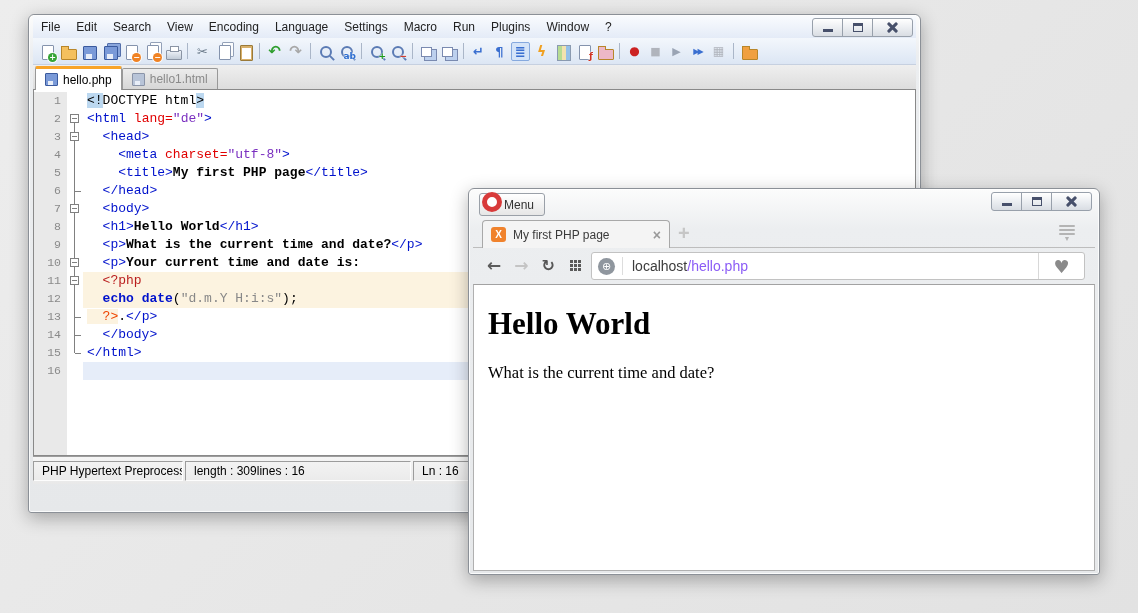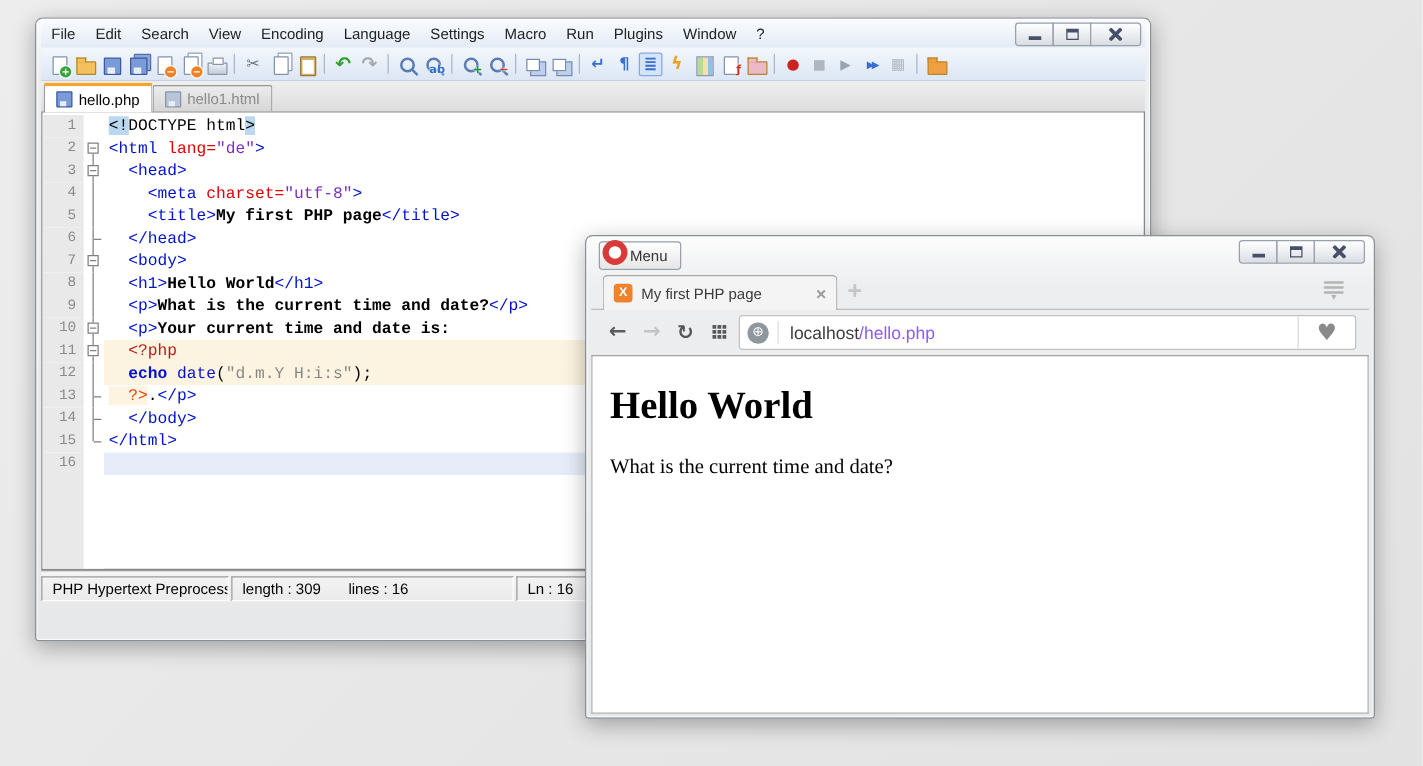--- a/index.html
+++ b/index.html
@@ -88,7 +88,7 @@
   .s-tag{color:#0012cc}.s-attr{color:#e00000}.s-val{color:#7b30c0}
   .s-hl{color:#000;background:#bcd8f0}
   .s-phpd{color:#b91c1c}.s-phpdbg{color:#ee4400;background:#fcf3e0}
-  .s-kw{color:#0012cc;font-weight:bold}.s-fn{color:#0012cc;font-weight:normal}.s-str{color:#888}
+  .s-kw{color:#0012cc;font-weight:bold}.s-fn{color:#0012cc;font-weight:bold}.s-str{color:#888}
 
   .statusbar{height:26px;display:flex;gap:2px;align-items:center;background:linear-gradient(#f5f5f5,#e9e9e9);
              border-top:1px solid #9c9c9c;padding-top:1px;font-size:12px;color:#000}

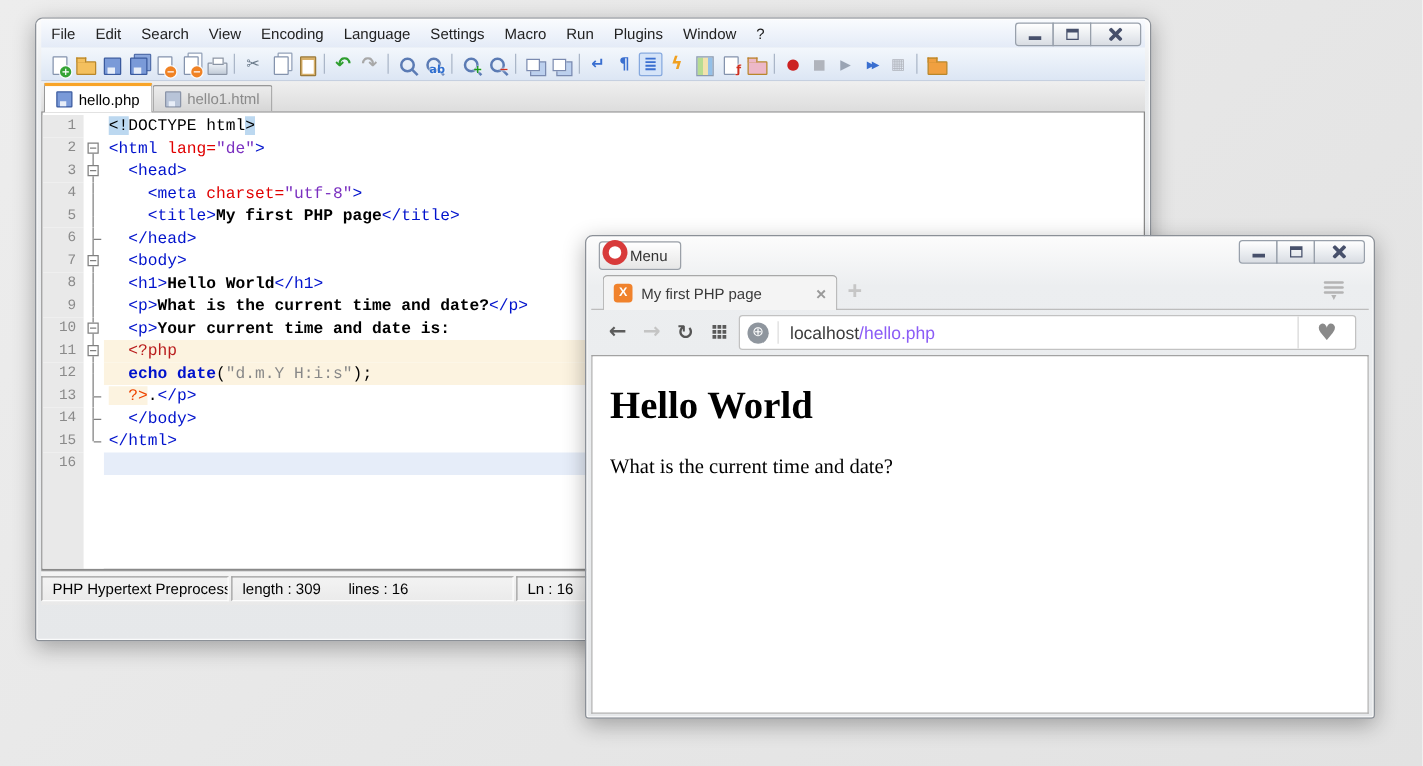--- a/index.html
+++ b/index.html
@@ -93,7 +93,7 @@
   .statusbar{height:26px;display:flex;gap:2px;align-items:center;background:linear-gradient(#f5f5f5,#e9e9e9);
              border-top:1px solid #9c9c9c;padding-top:1px;font-size:12px;color:#000}
   .scell{height:20px;display:flex;align-items:center;padding:0 8px;border:1px solid;border-color:#9c9c9c #fdfdfd #fdfdfd #9c9c9c;box-sizing:border-box;white-space:nowrap;overflow:hidden}
-  .sc1{width:150px}.sc2{width:226px;gap:22px}.sc3{flex:1;gap:16px}
+  .sc1{width:150px}.sc2{width:226px;}.sc3{flex:1;gap:16px}
 
   
   .browser{left:468px;top:188px;width:632px;height:387px;z-index:5}

